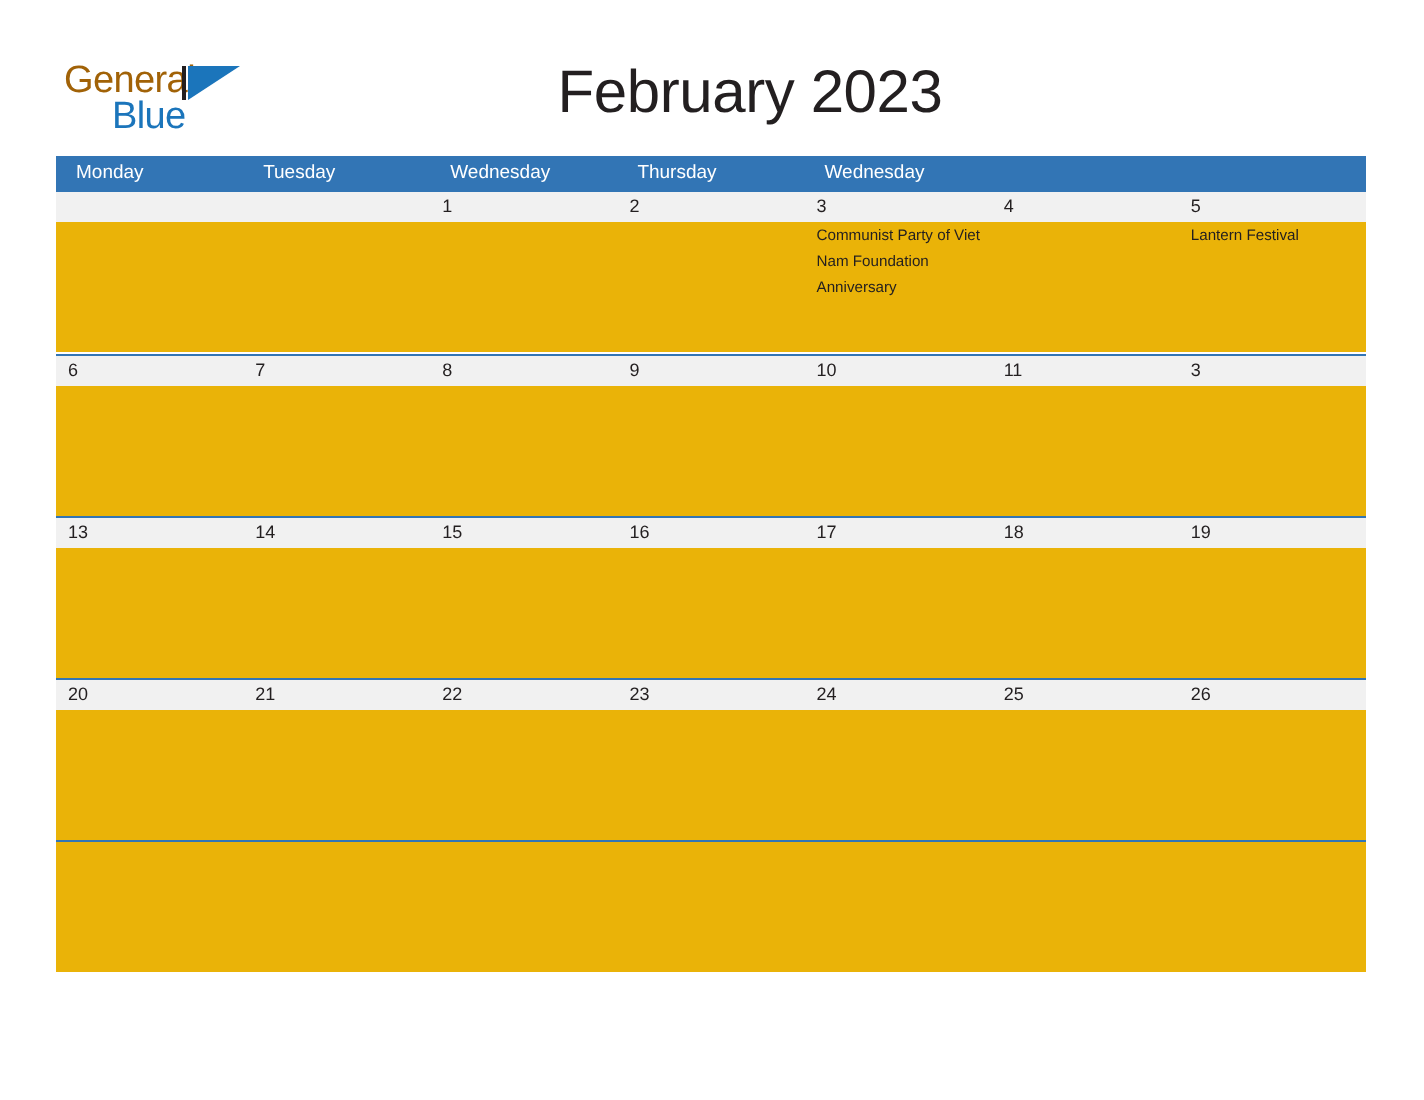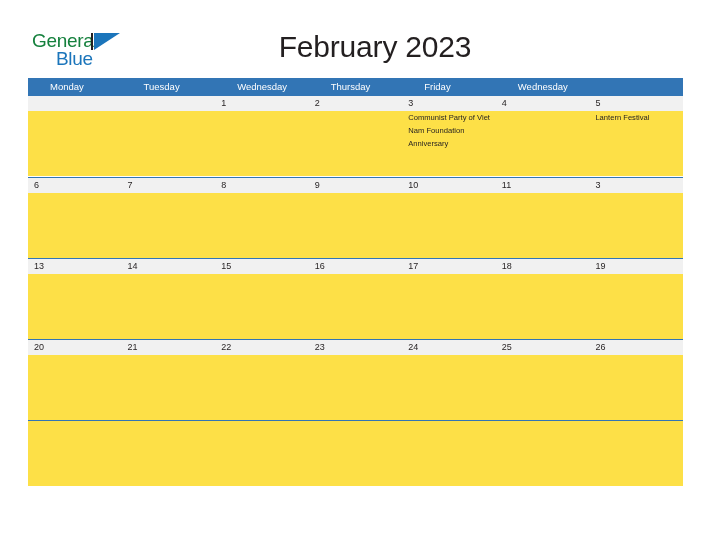--- a/index.html
+++ b/index.html
@@ -36,7 +36,7 @@
     left: 0;
     top: 0;
     font-size: 19px;
-    color: #15803d;
+    color: #a16207;
     letter-spacing: -0.3px;
     line-height: 20px;
     white-space: nowrap;

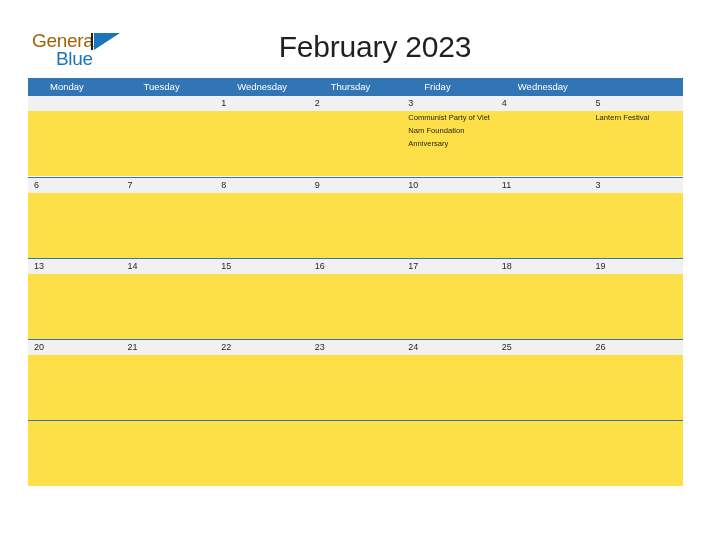--- a/index.html
+++ b/index.html
@@ -107,7 +107,7 @@
   .dow-cell {
     width: 93.571px;
     box-sizing: border-box;
-    padding-left: 22px;
+    padding-left: 10px;
     color: #ffffff;
     font-size: 9.5px;
     line-height: 18px;

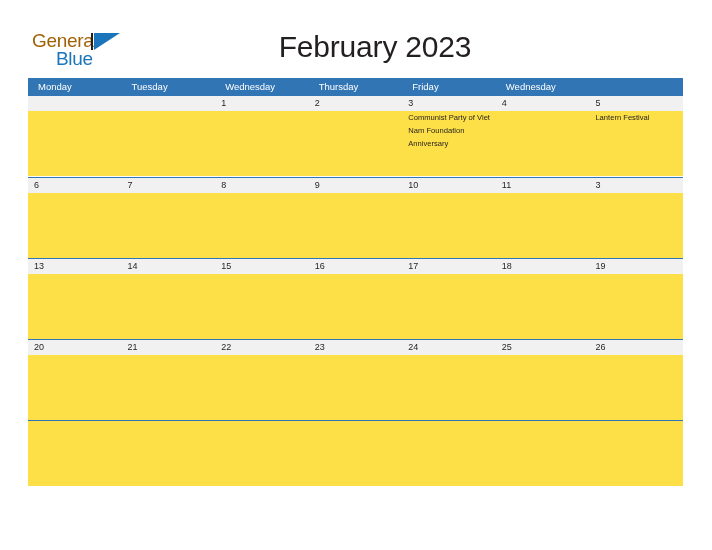--- a/index.html
+++ b/index.html
@@ -177,7 +177,6 @@
       <div class="dow-cell">Tuesday</div>
       <div class="dow-cell">Wednesday</div>
       <div class="dow-cell">Thursday</div>
-      <div class="dow-cell">Friday</div>
       <div class="dow-cell">Wednesday</div>
     </div>
   <div class="weeks-container">

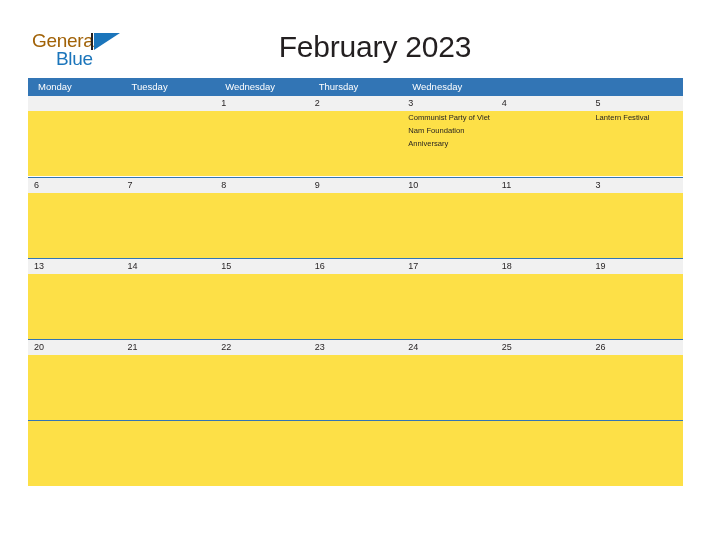--- a/index.html
+++ b/index.html
@@ -132,7 +132,7 @@
   .week-body {
     display: flex;
     height: 65px;
-    background: #fde047;
+    background: #eab308;
   }
   .num-cell {
     width: 93.571px;

